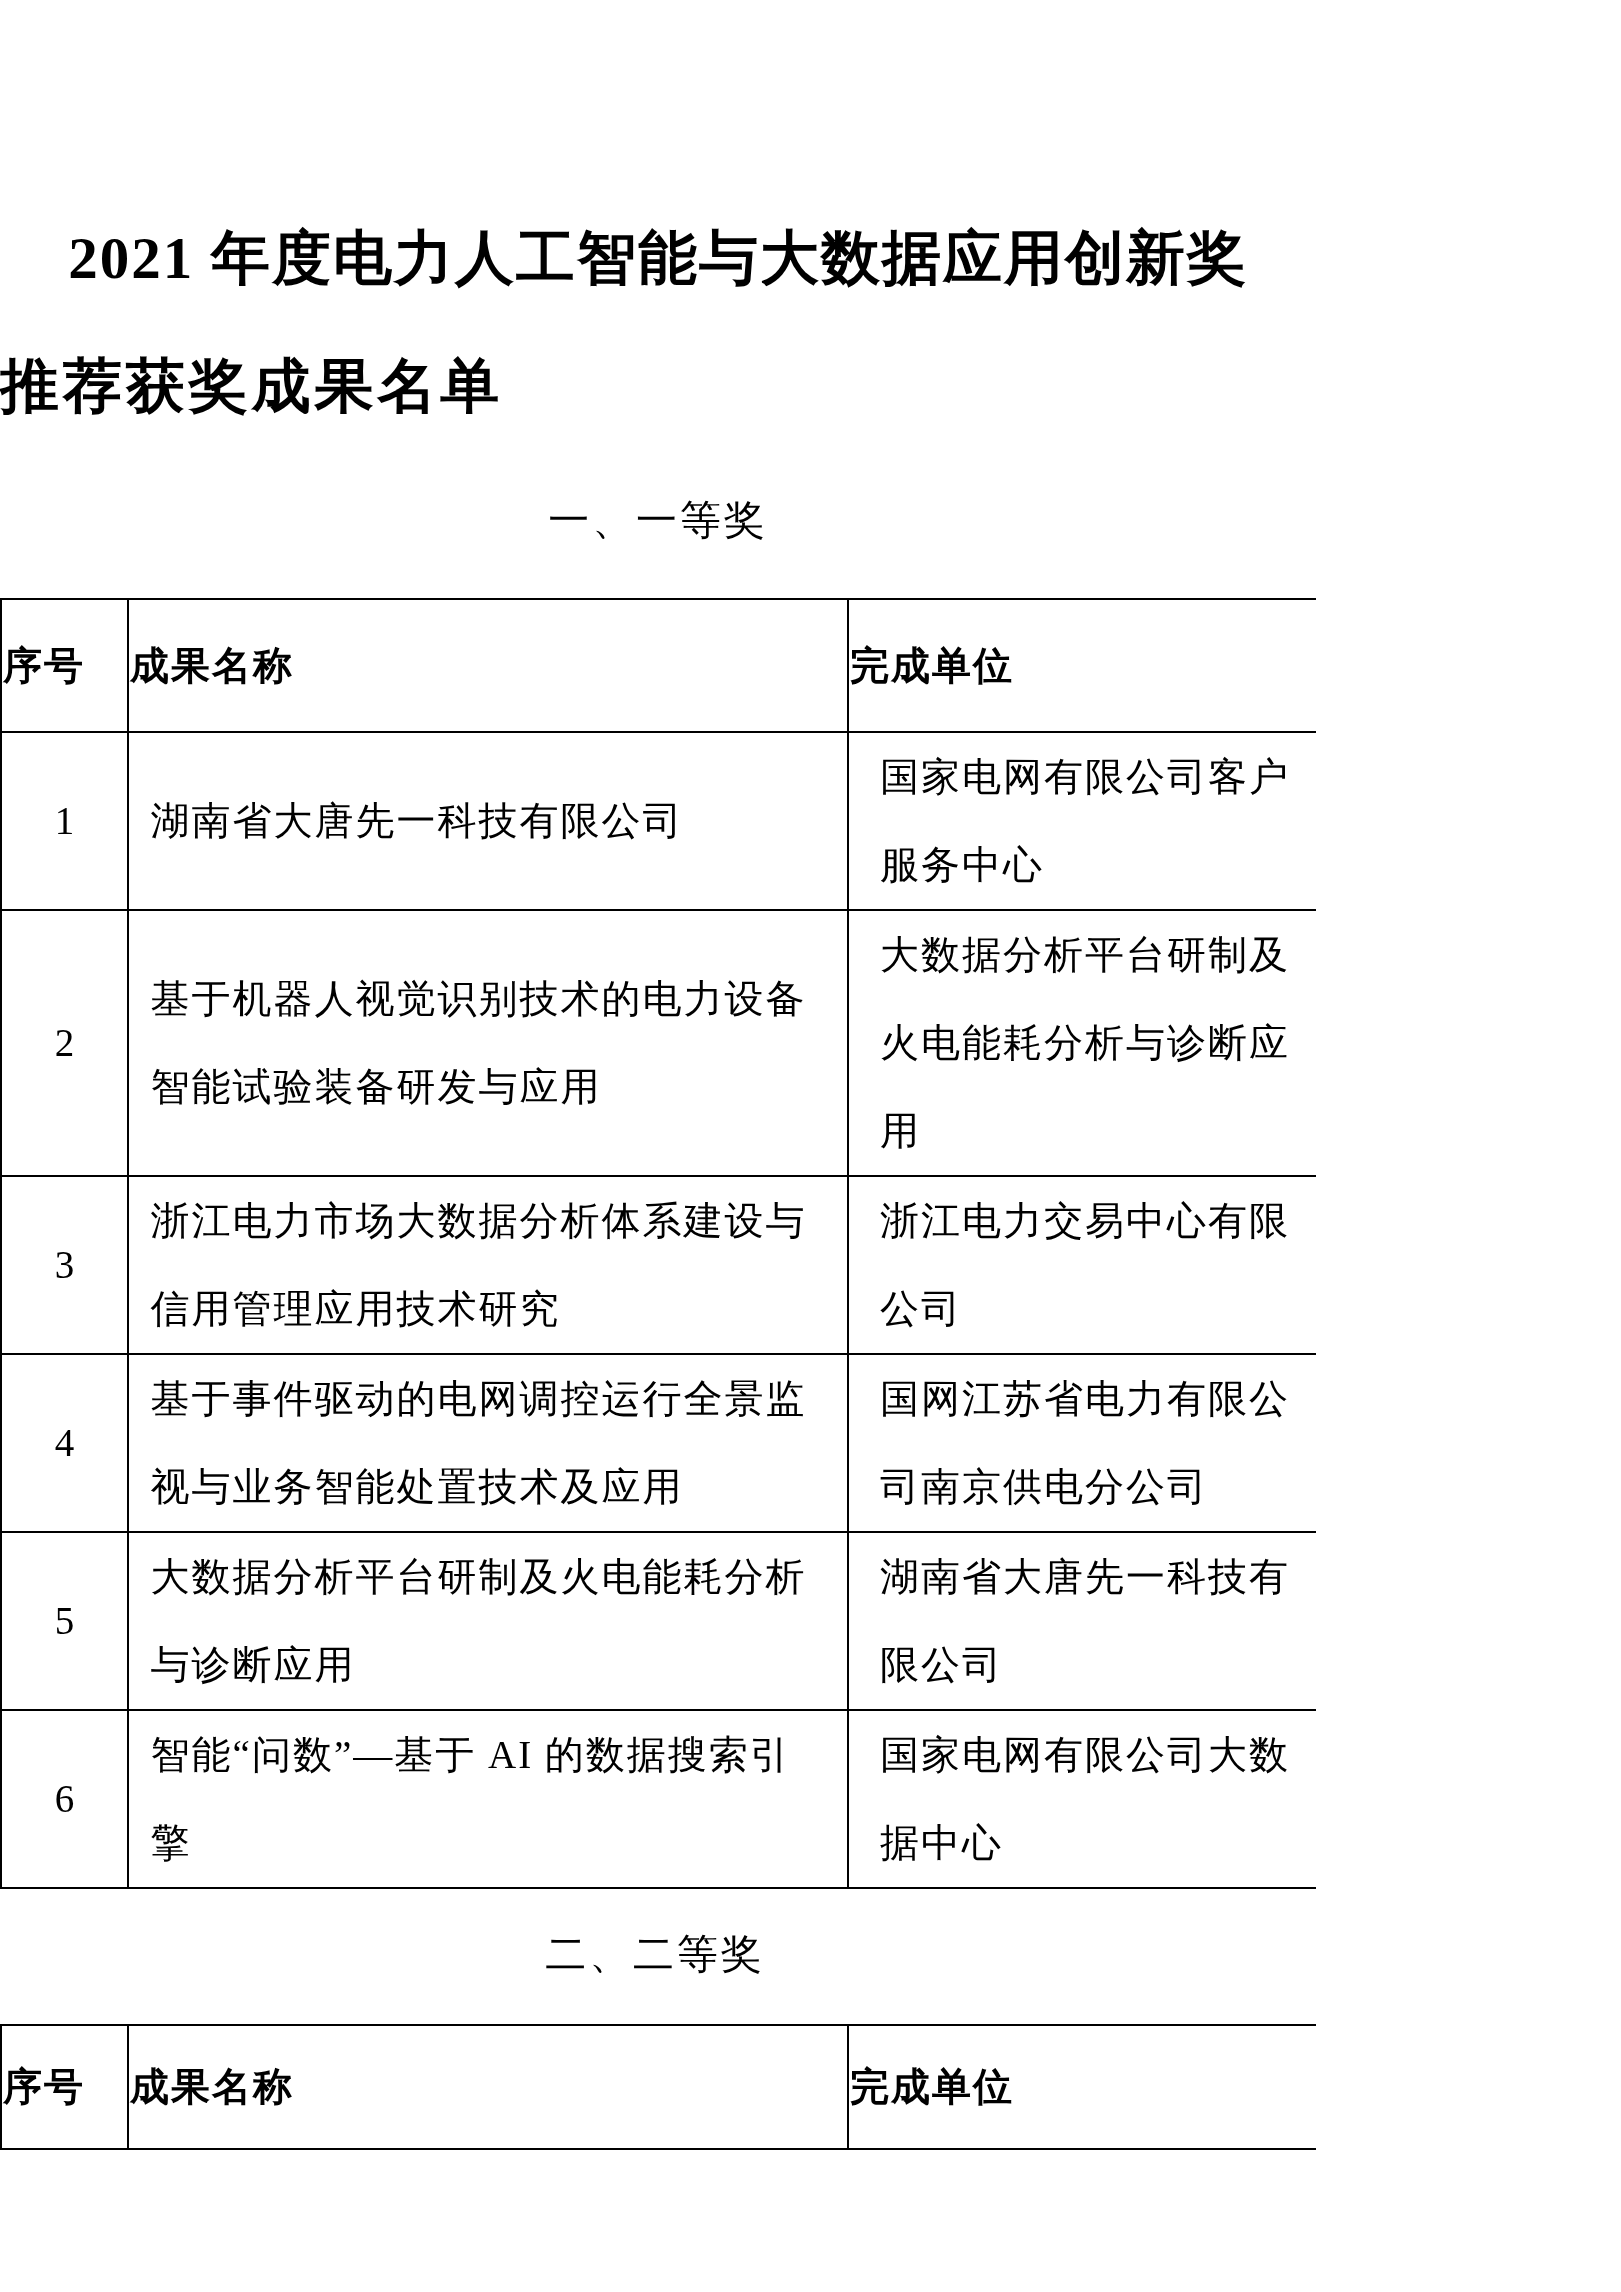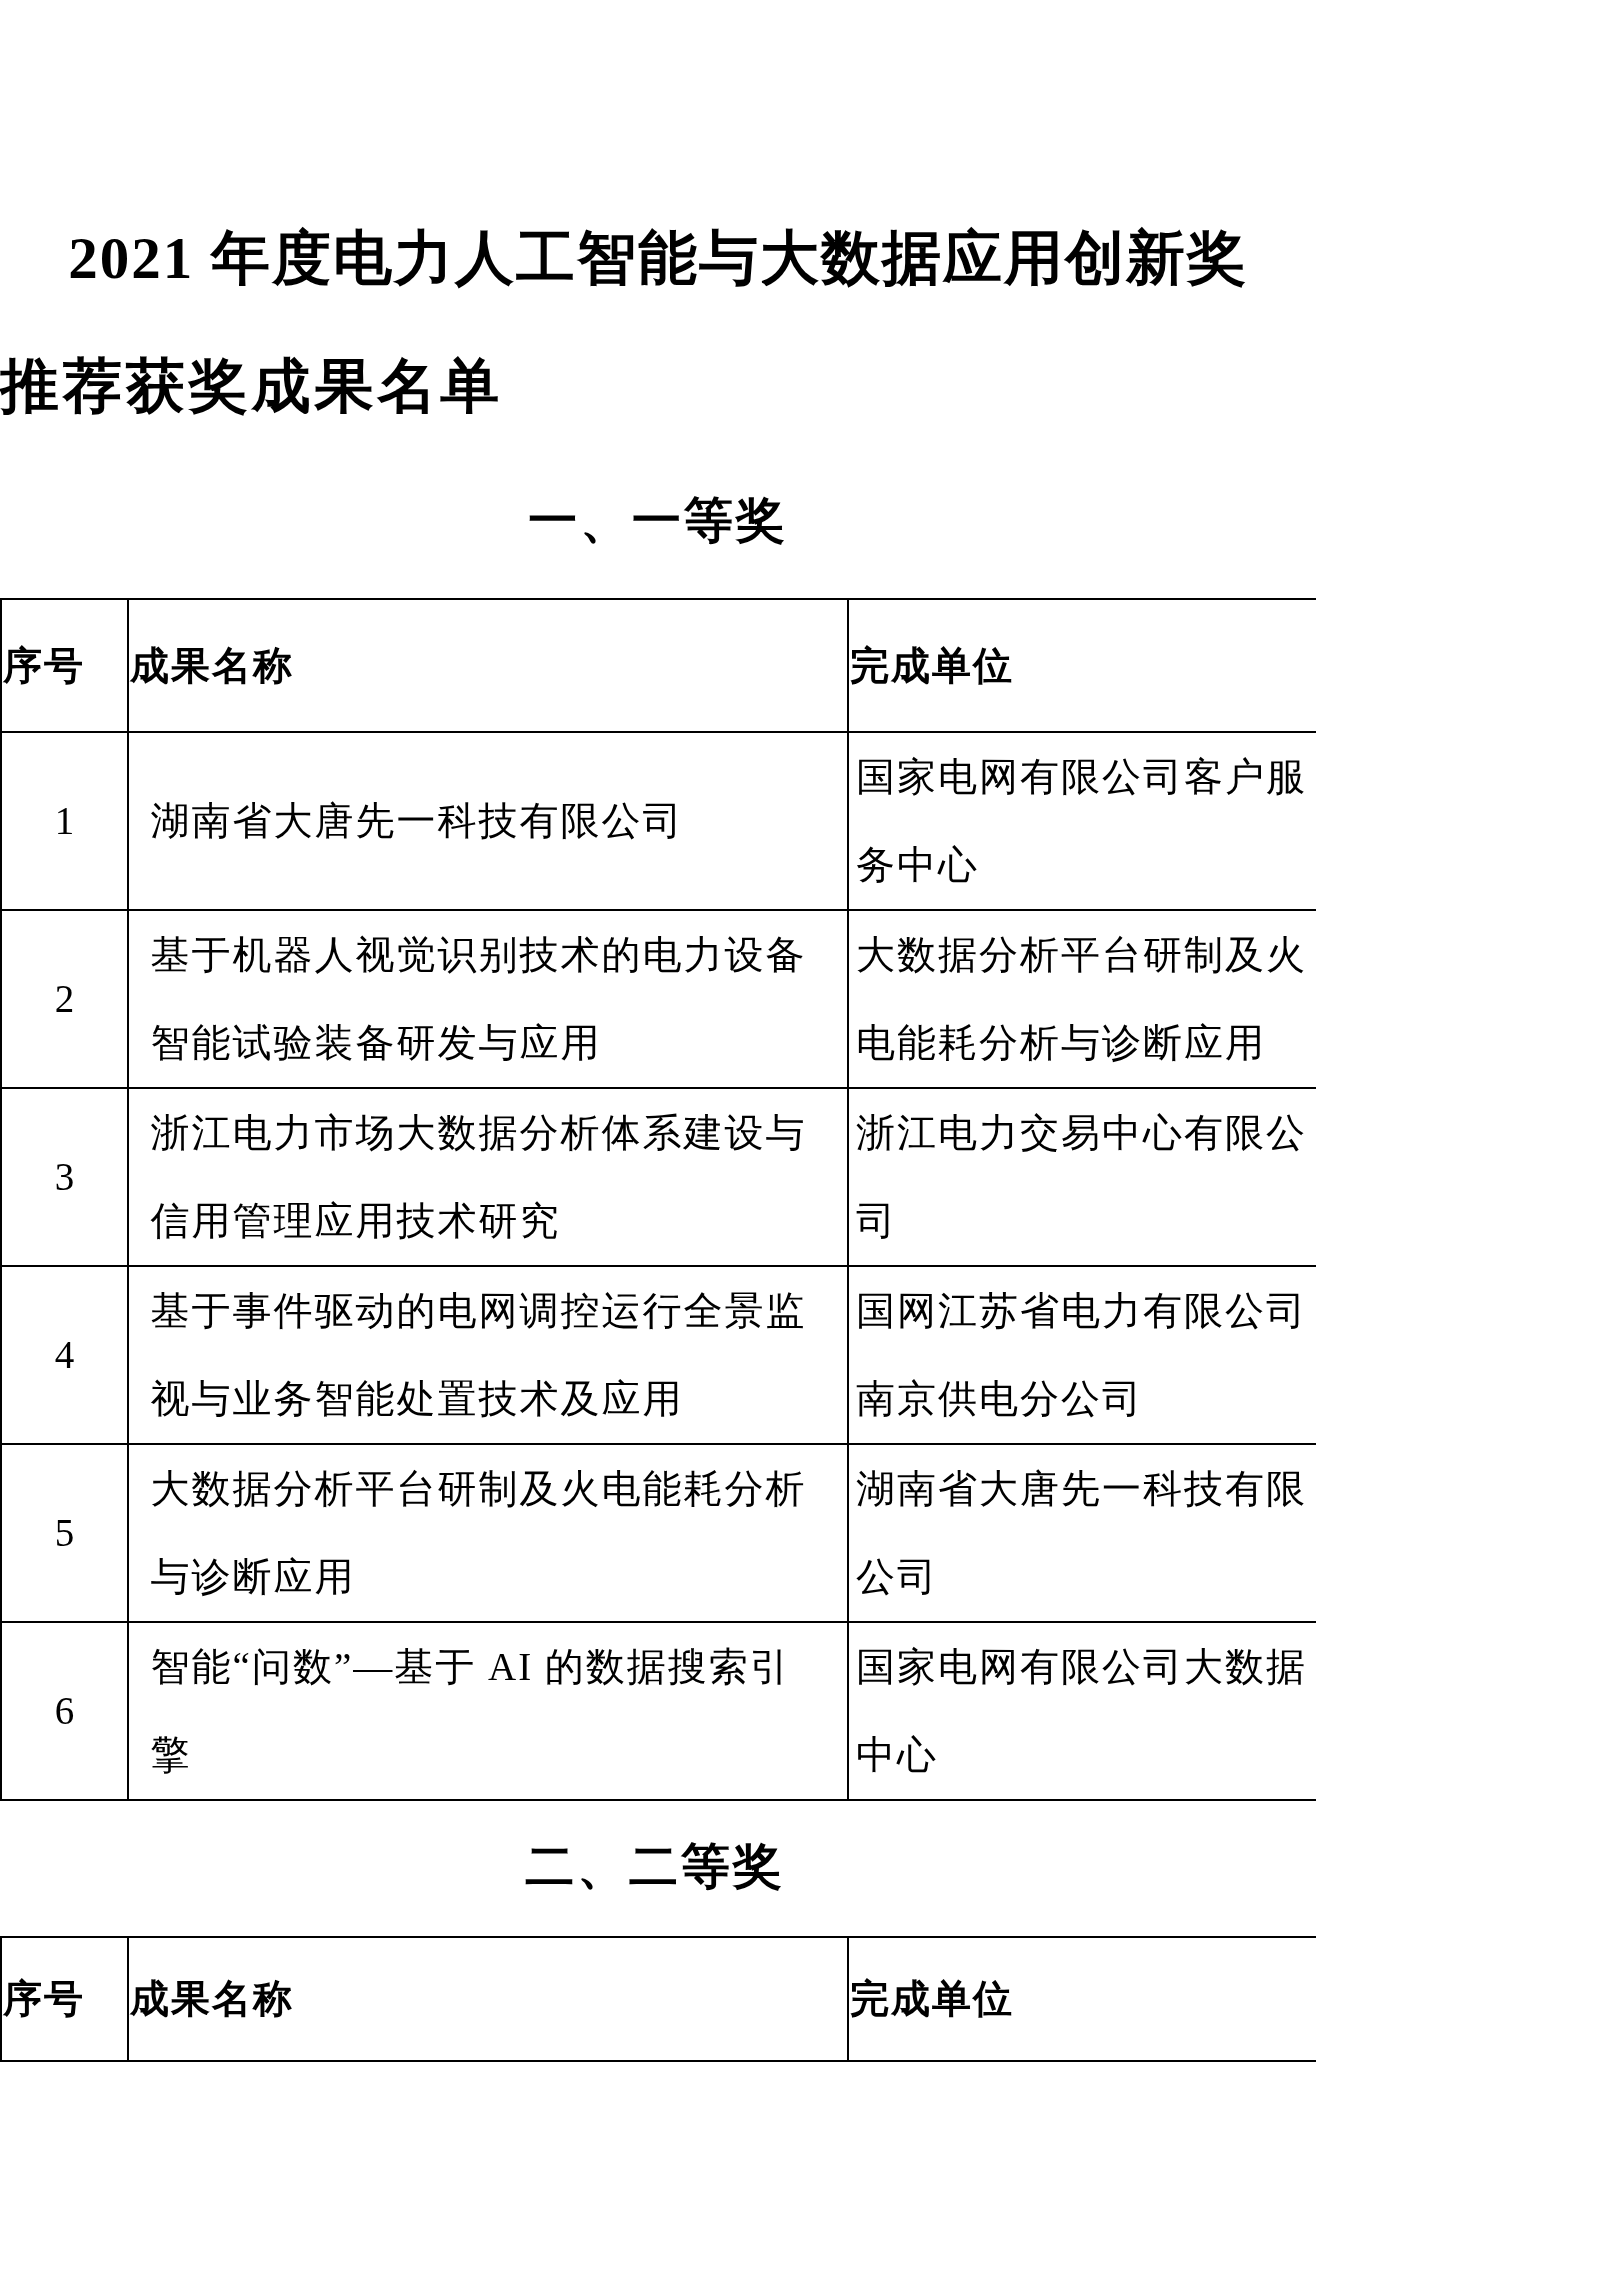--- a/index.html
+++ b/index.html
@@ -36,8 +36,8 @@
   }
   .section-heading {
     text-align: center;
-    font-size: 49px;
-    font-weight: bold;
+    font-size: 41px;
+    font-weight: normal;
     line-height: 49px;
     letter-spacing: 2.9px;
     white-space: nowrap;

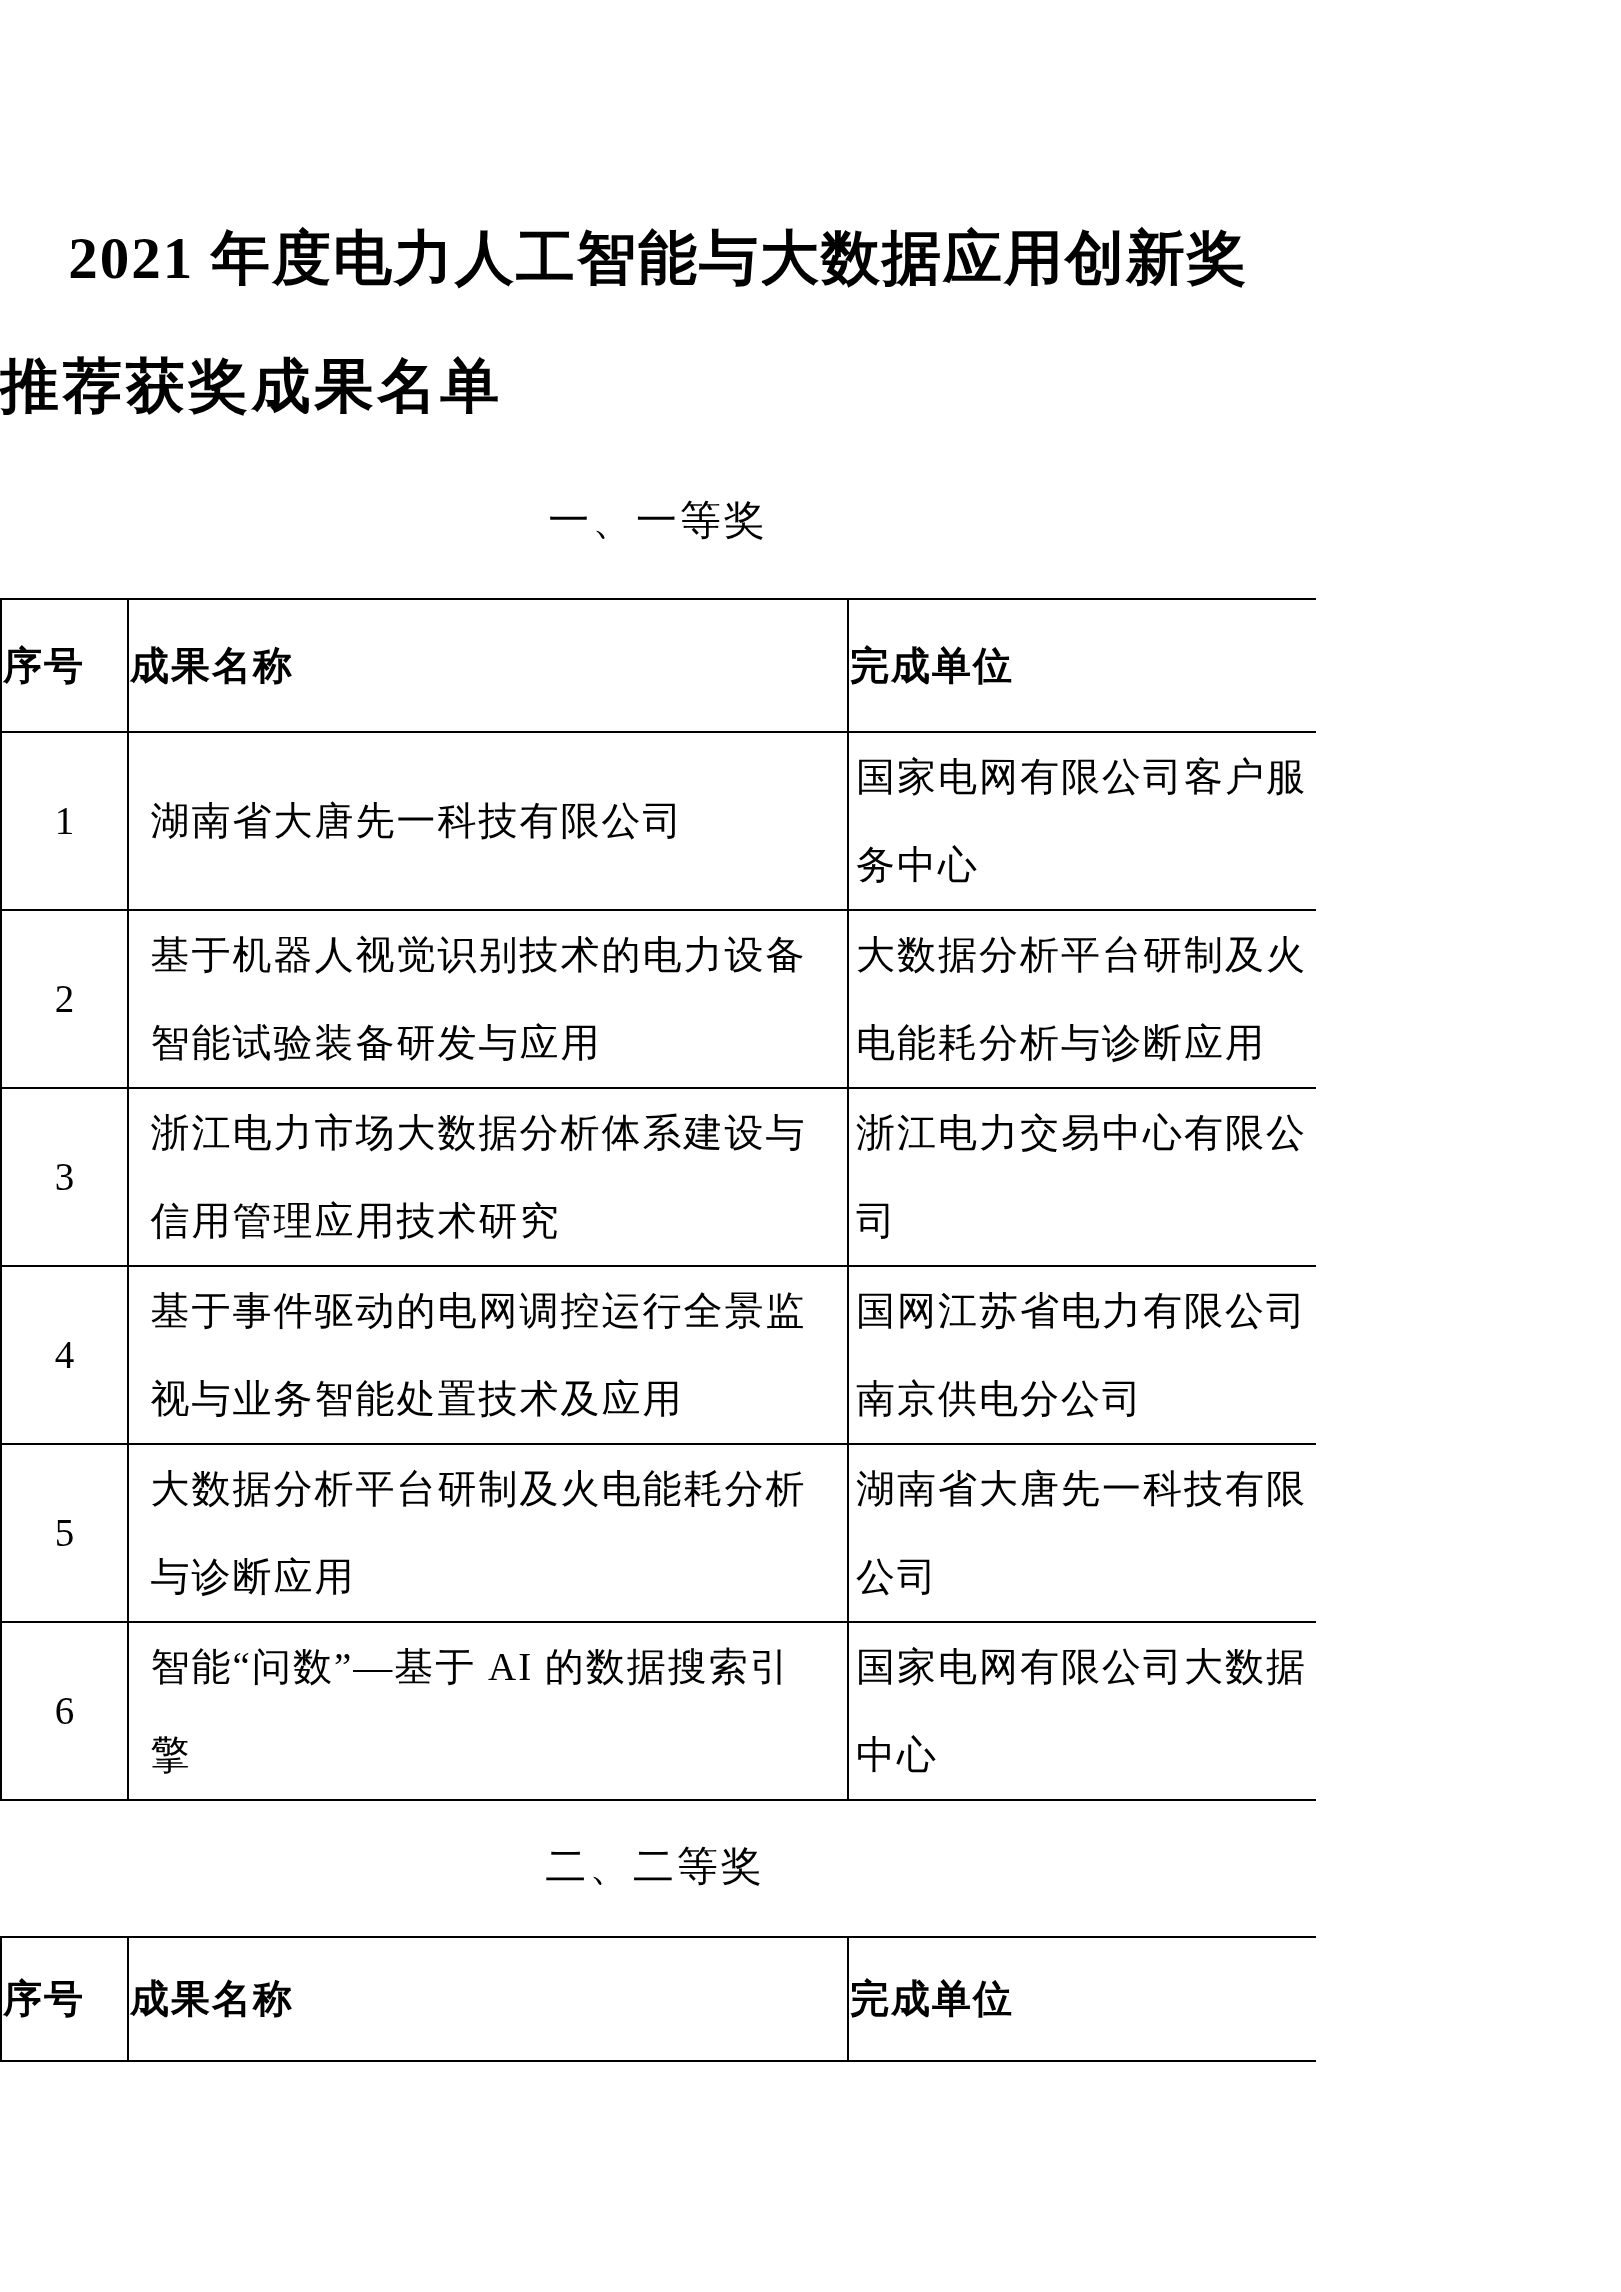--- a/index.html
+++ b/index.html
@@ -79,7 +79,7 @@
     letter-spacing: 0;
   }
   td.cell-name { padding: 0 21.6px; text-align: left; }
-  td.cell-org  { padding: 0 7px; text-align: left; }
+  td.cell-org  { padding: 0 31px; text-align: left; }
 
   col.col-no   { width: 127px; }
   col.col-name { width: 720px; }

